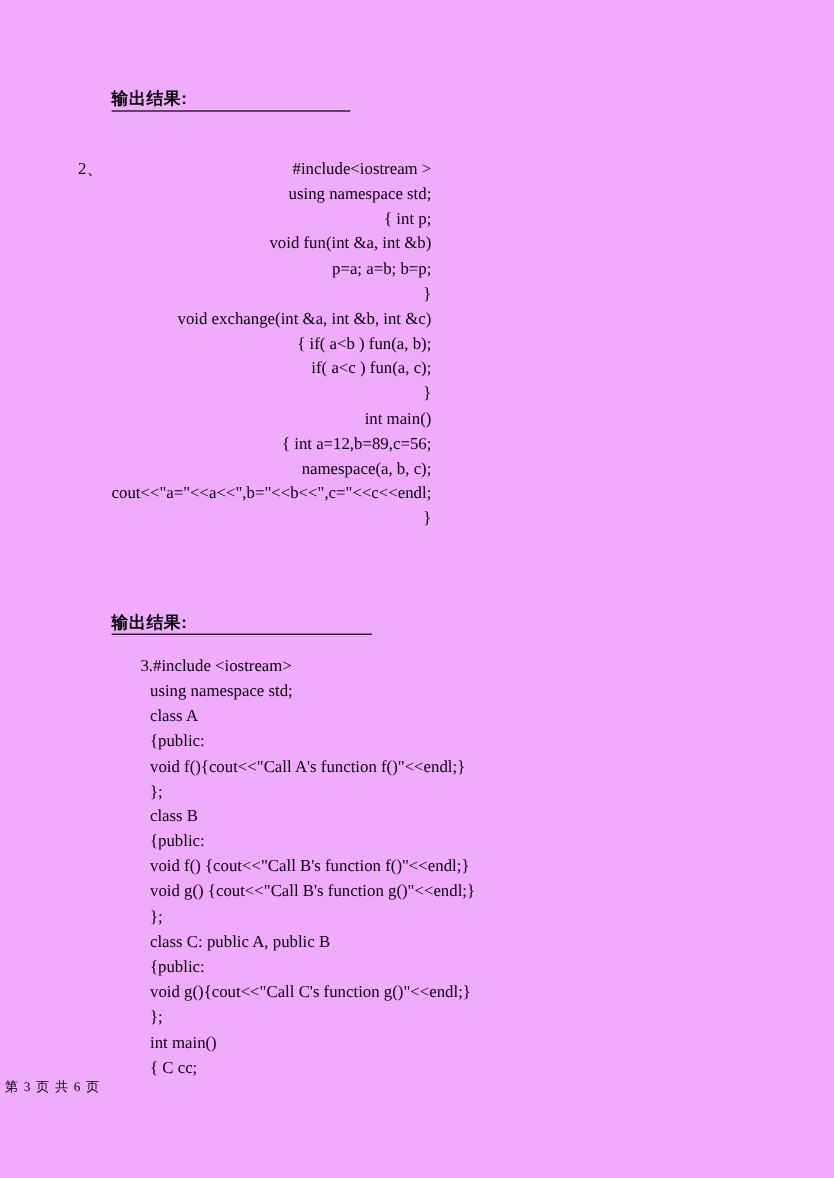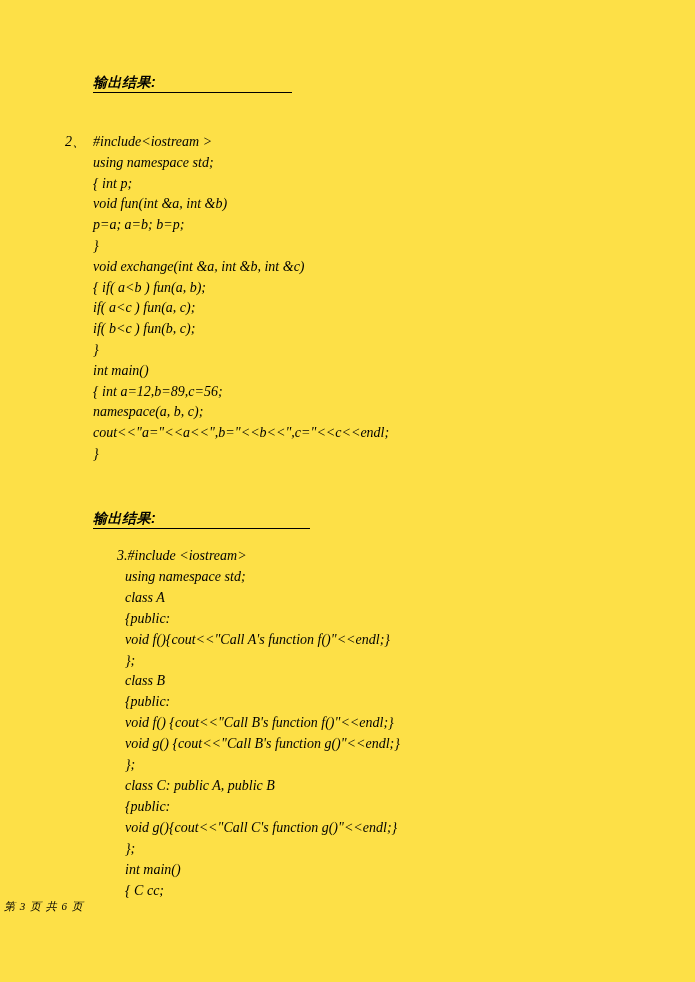--- a/index.html
+++ b/index.html
@@ -15,8 +15,7 @@
   .page {
     position: absolute;
     inset: 0;
-    background: #fde047;
-    font-style: italic;
+    background: #f0abfc;
   }
   .output-label {
     position: absolute;

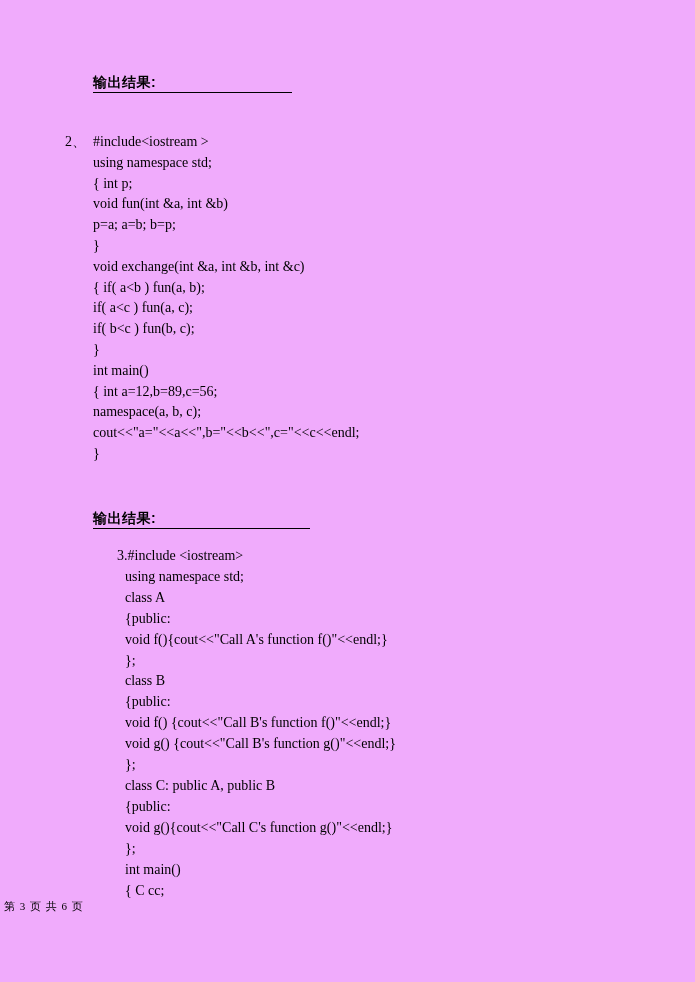--- a/index.html
+++ b/index.html
@@ -47,7 +47,7 @@
     top: 0;
     line-height: 20.8px;
   }
-  .snippet-2 .lines { padding-left: 28px; }
+  .snippet-2 .lines { padding-left: 28px; text-align: right; }
   .snippet-3 {
     left: 93px;
     top: 546px;

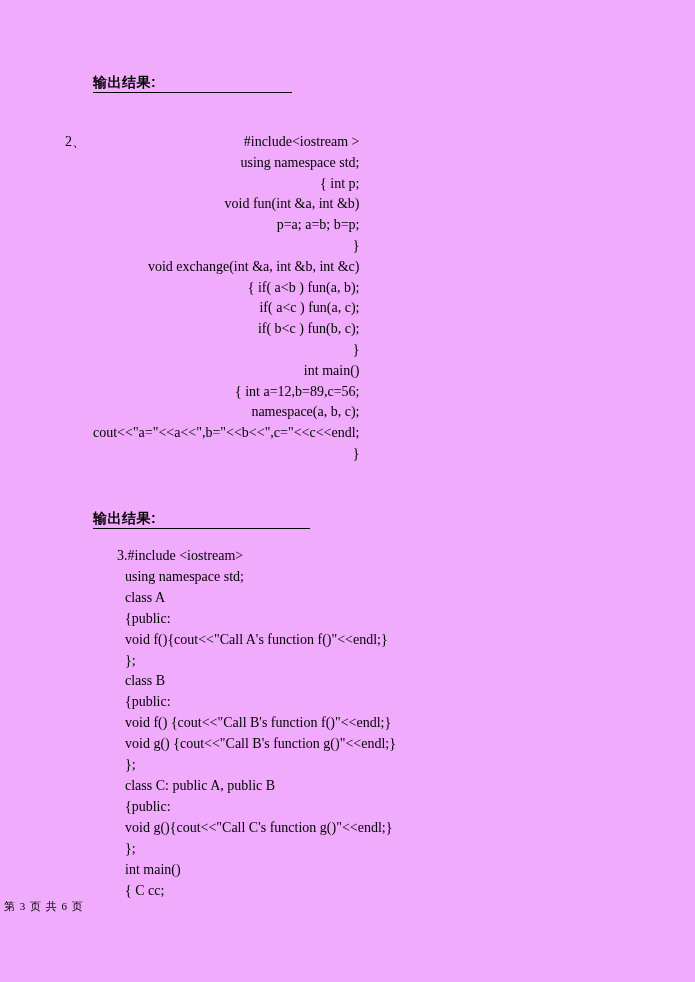--- a/index.html
+++ b/index.html
@@ -86,7 +86,6 @@
         <div class="code-line">void exchange(int &amp;a, int &amp;b, int &amp;c)</div>
         <div class="code-line">{ if( a&lt;b ) fun(a, b);</div>
         <div class="code-line">if( a&lt;c ) fun(a, c);</div>
-        <div class="code-line">if( b&lt;c ) fun(b, c);</div>
         <div class="code-line">}</div>
         <div class="code-line">int main()</div>
         <div class="code-line">{ int a=12,b=89,c=56;</div>

